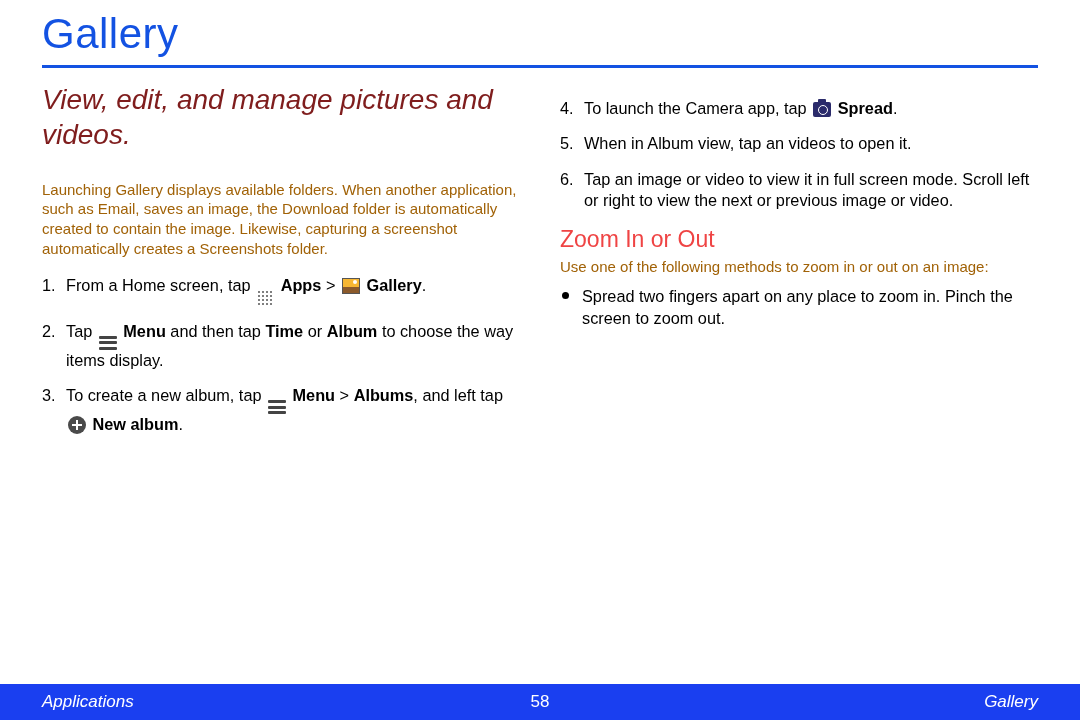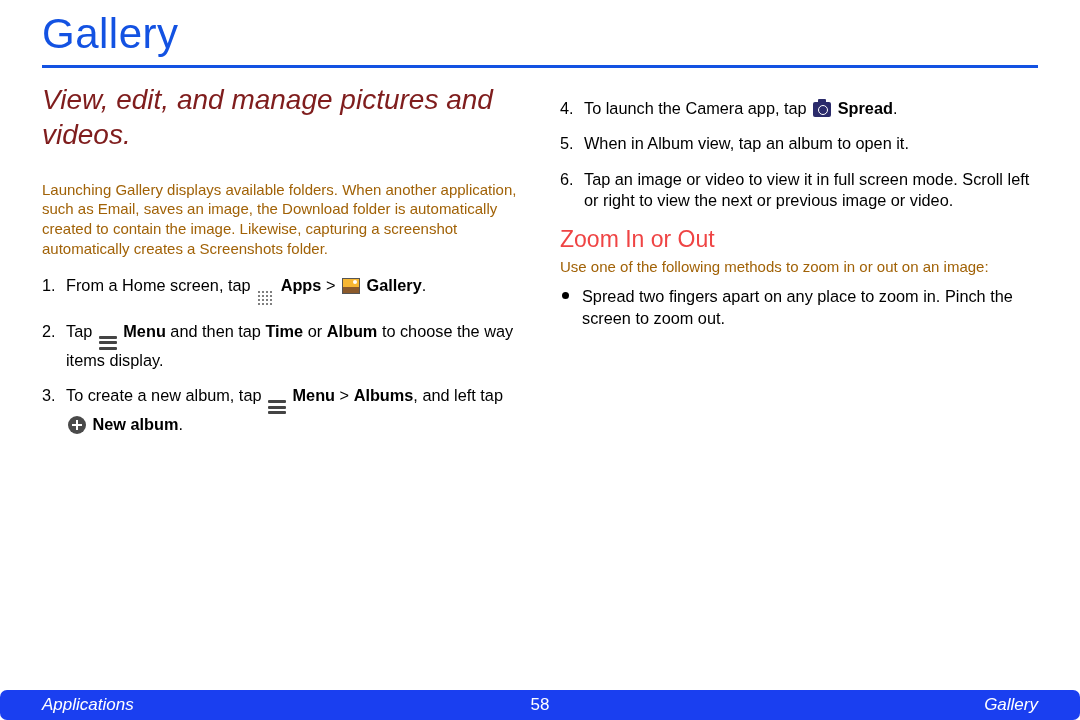--- a/index.html
+++ b/index.html
@@ -242,7 +242,7 @@
           <span class="icon icon-camera"></span>
           <span class="bold">Spread</span><span>.</span>
         </li>
-        <li>When in Album view, tap an album to open it.</li>
+        <li>When in Album view, tap an videos to open it.</li>
         <li>Tap an image or video to view it in full screen mode. Scroll left or right to view the next or previous image or video.</li>
       </ol>
 

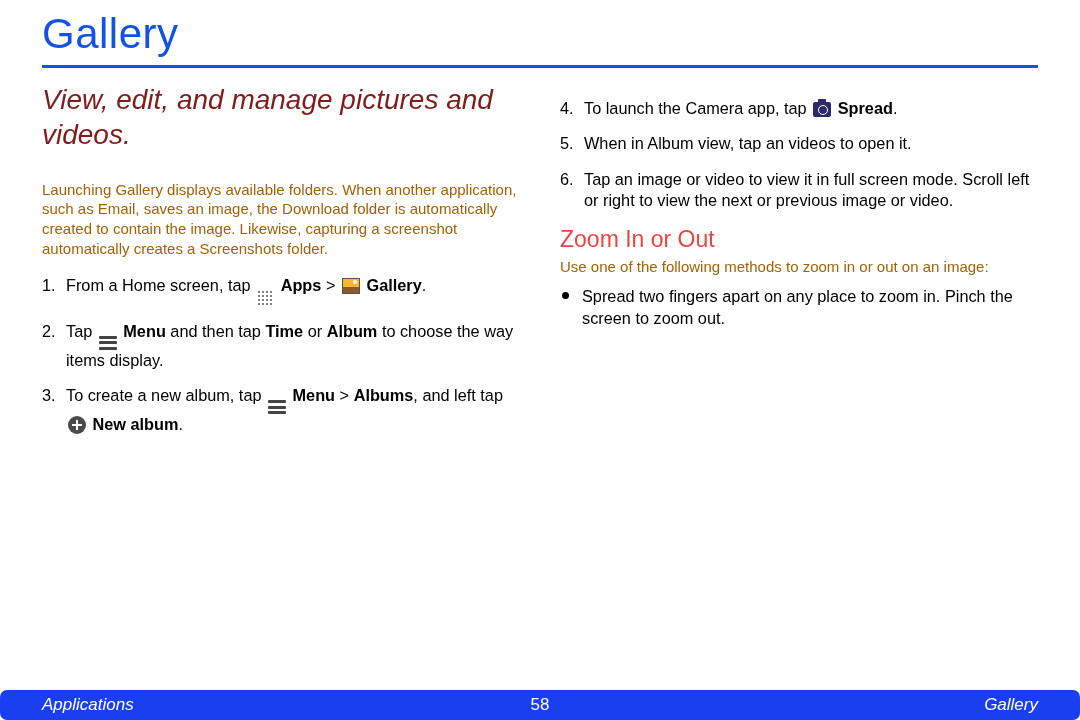--- a/index.html
+++ b/index.html
@@ -102,7 +102,7 @@
     left: 0;
     bottom: 0;
     width: 1080px;
-    height: 30px;
+    height: 36px;
     background: #1a3ff0;
     color: #fff;
     display: flex;
@@ -110,7 +110,6 @@
     justify-content: space-between;
     padding: 0 42px;
     font-size: 17px;
-    border-radius: 7px;
   }
   .footer .left, .footer .right { font-style: italic; }
   .footer .center { position: absolute; left: 50%; transform: translateX(-50%); font-style: normal; }

